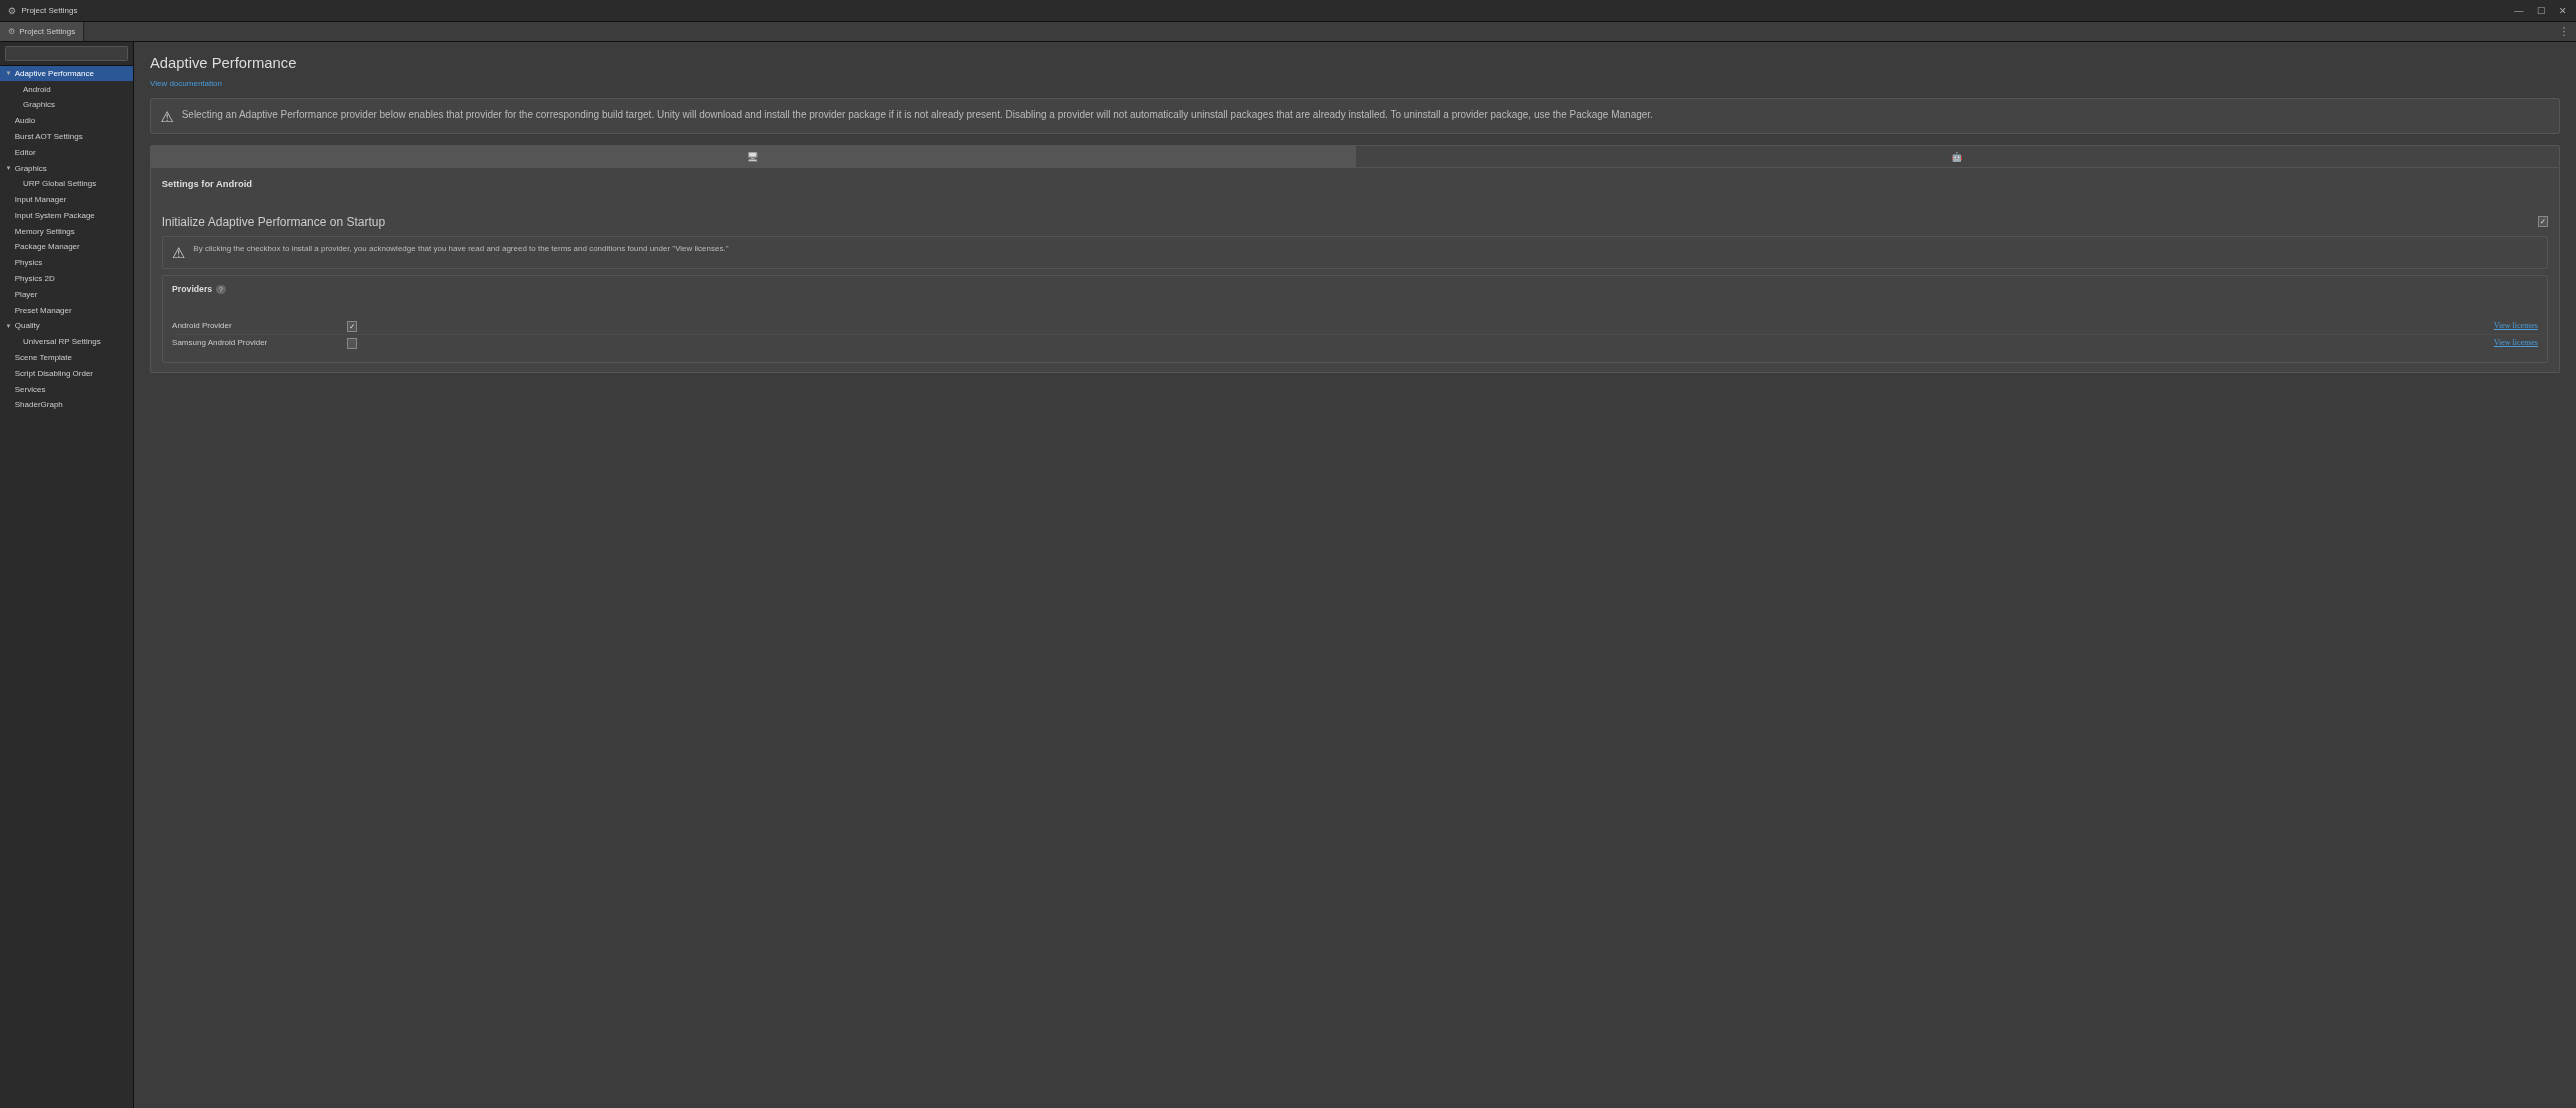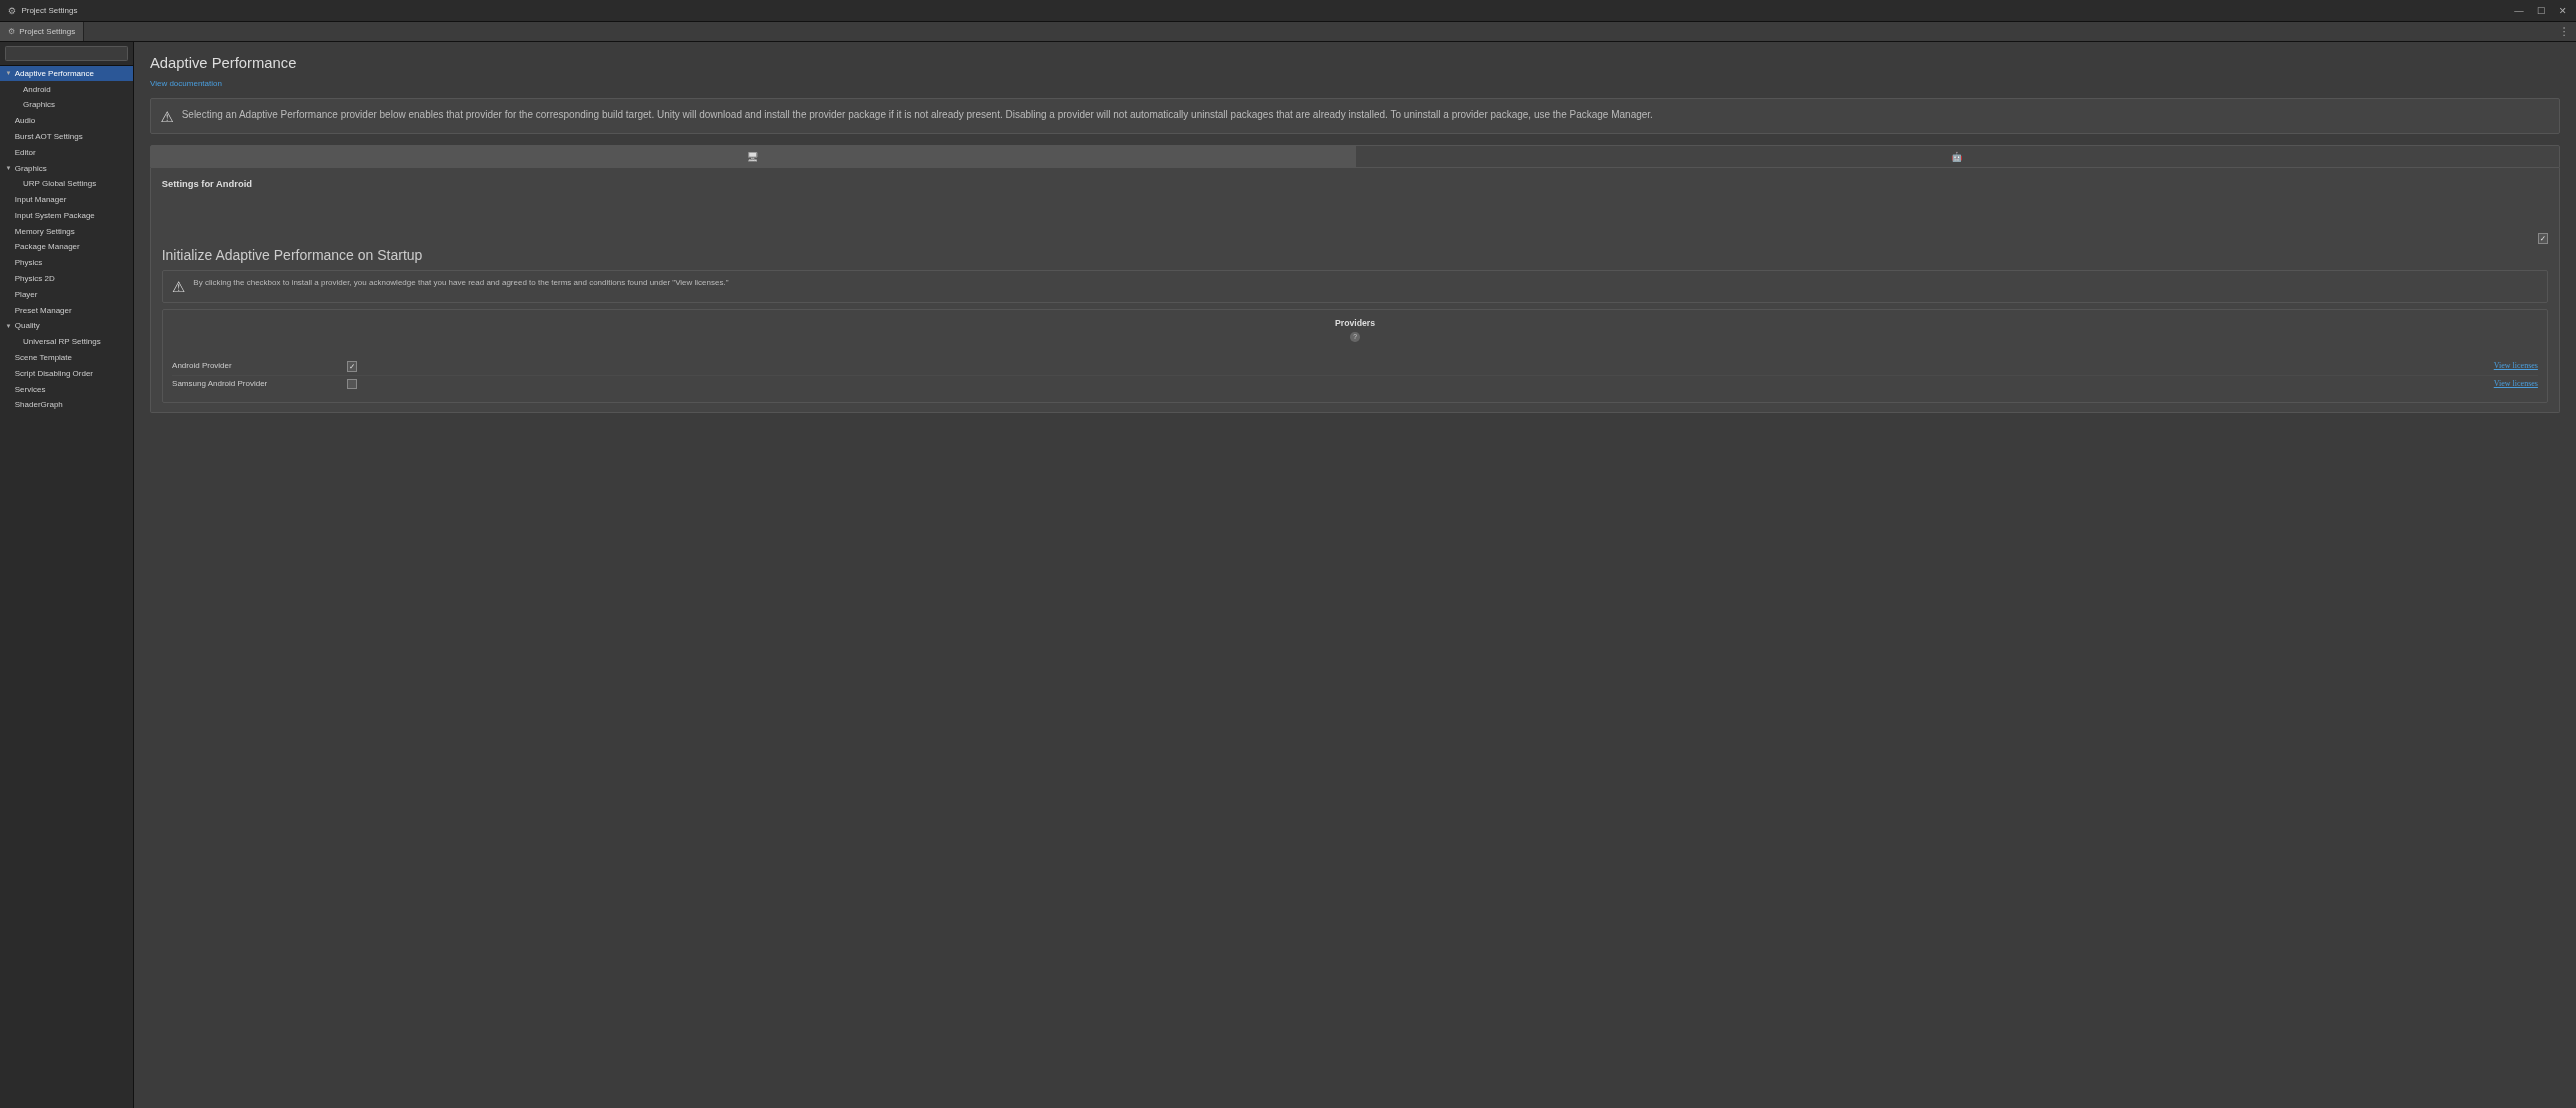--- a/index.html
+++ b/index.html
@@ -247,9 +247,8 @@
     }
     .settings-label {
       color: #ccc;
-      font-size: 14px;
+      font-size: 12px;
       flex: 1;
-      margin-top: 32px;
     }
     .checkbox-styled {
       width: 10.7px;

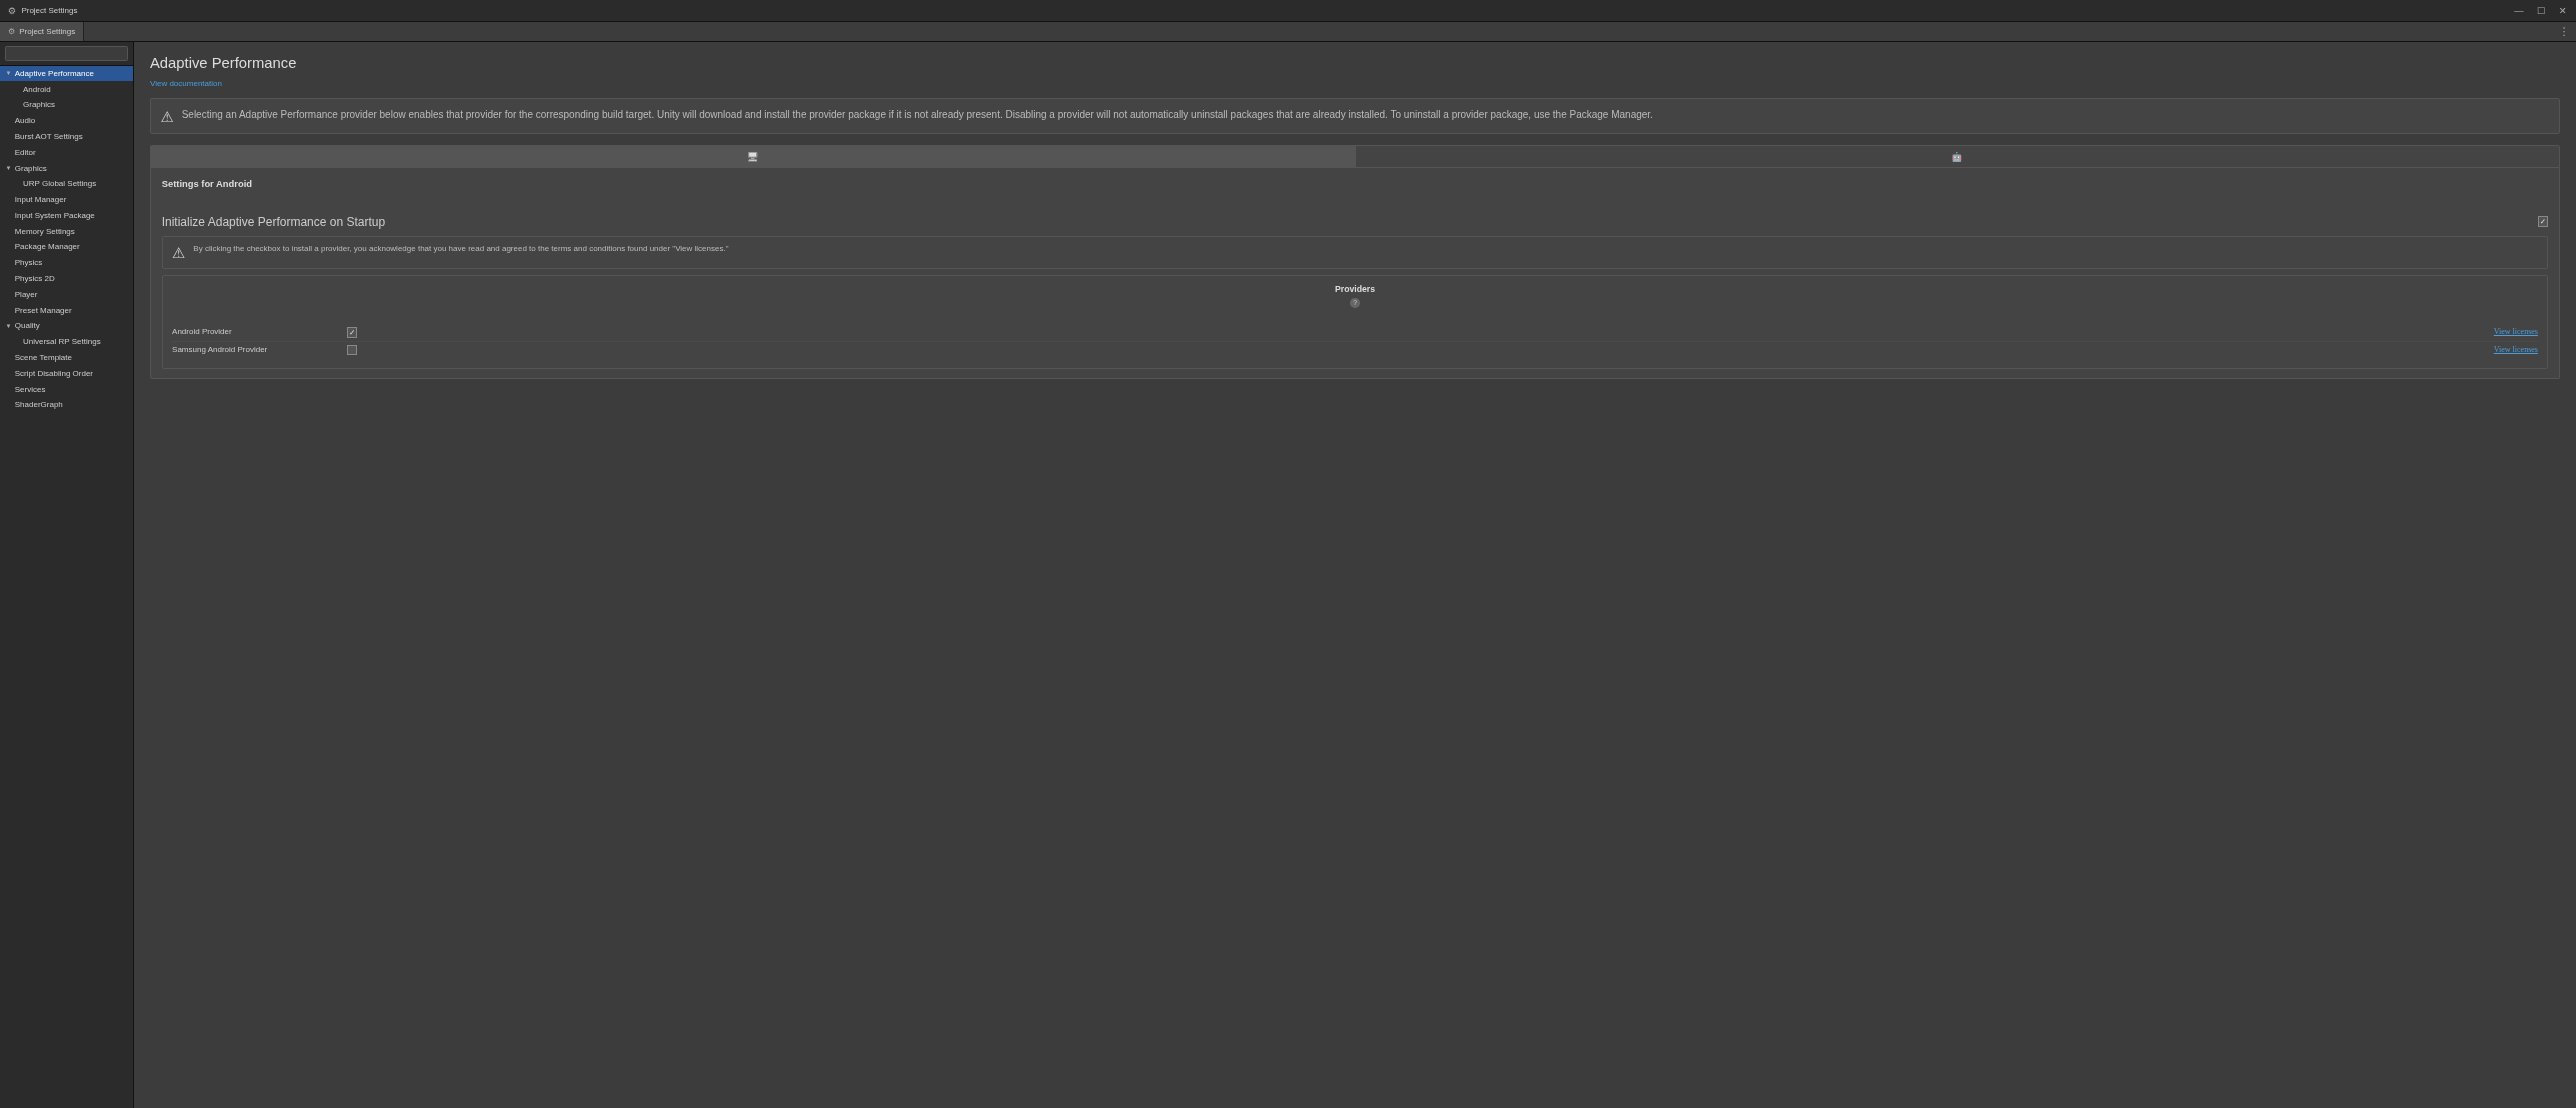--- a/index.html
+++ b/index.html
@@ -294,8 +294,7 @@
       display: flex;
       align-items: center;
       gap: 4px;
-      margin-bottom: 17px;
-      flex-direction: column;
+      margin-bottom: 24px;
     }
     .providers-title {
       font-size: 8.7px;

